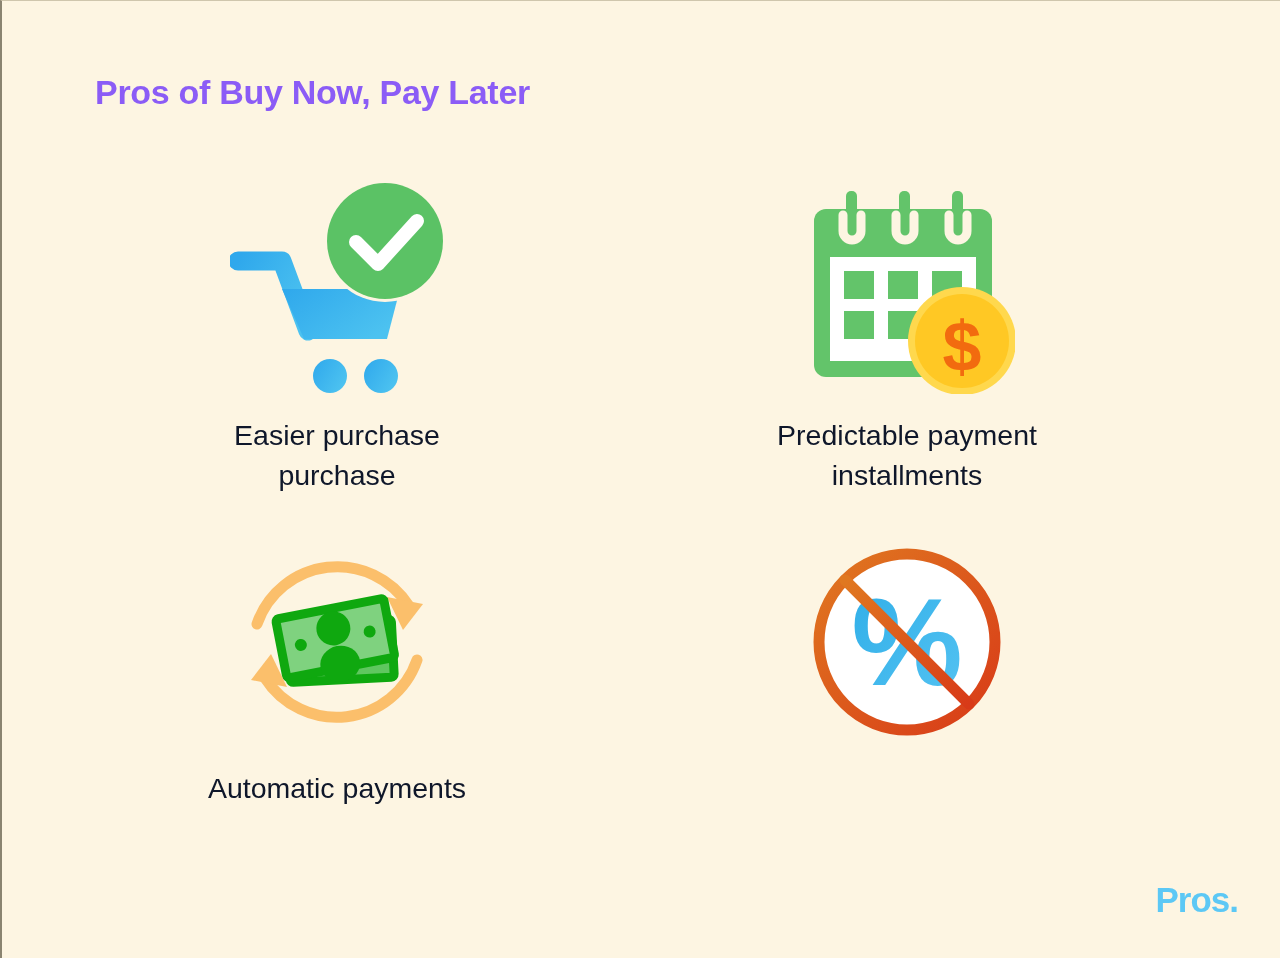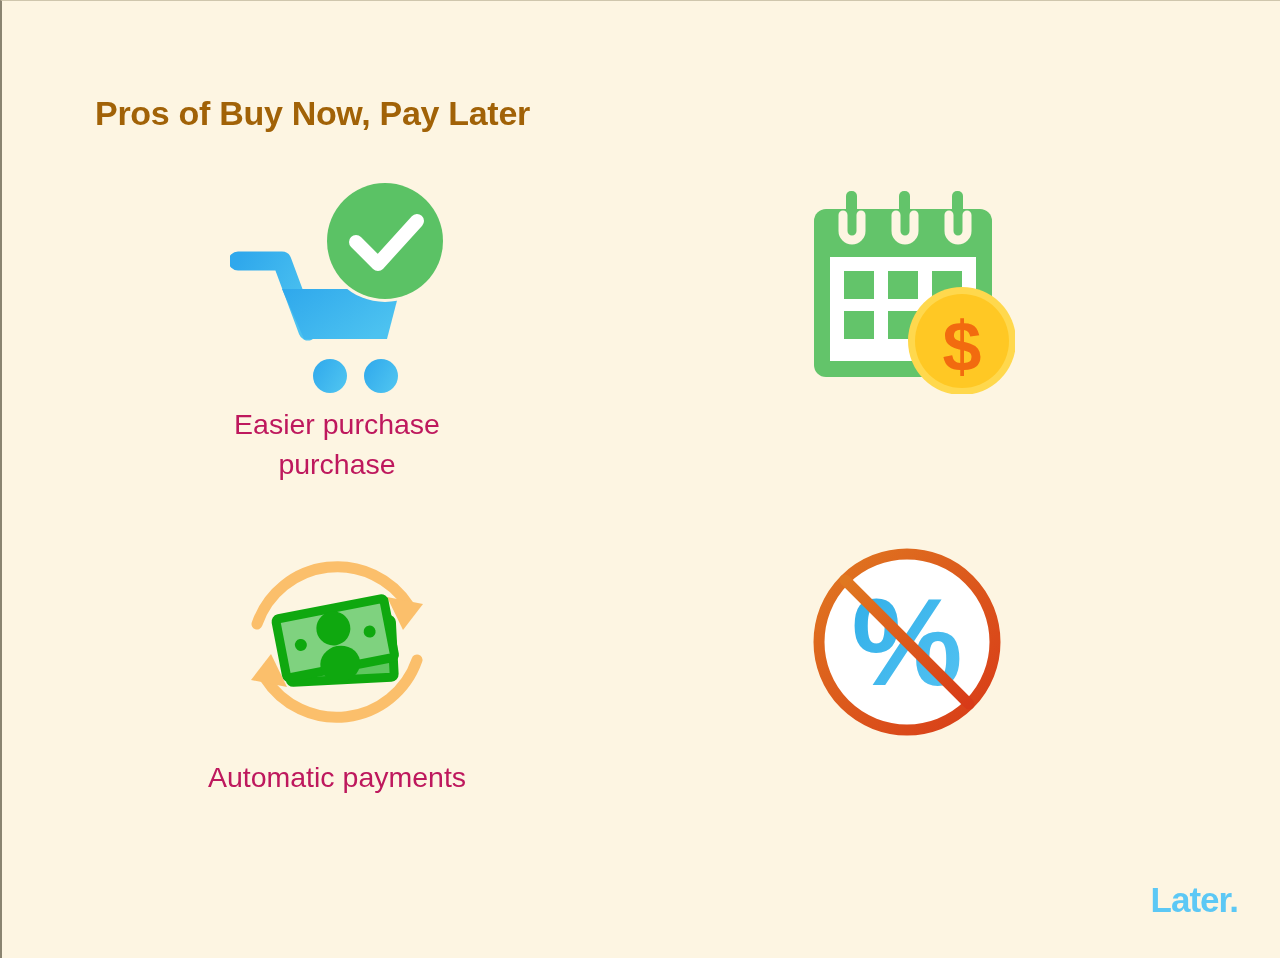--- a/index.html
+++ b/index.html
@@ -28,10 +28,9 @@
     top: 72px;
     font-size: 34px;
     font-weight: bold;
-    color: #a16207;
+    color: #8b5cf6;
     letter-spacing: -0.3px;
     white-space: nowrap;
-    margin-top: 21px;
   }
   .grid {
     position: absolute;

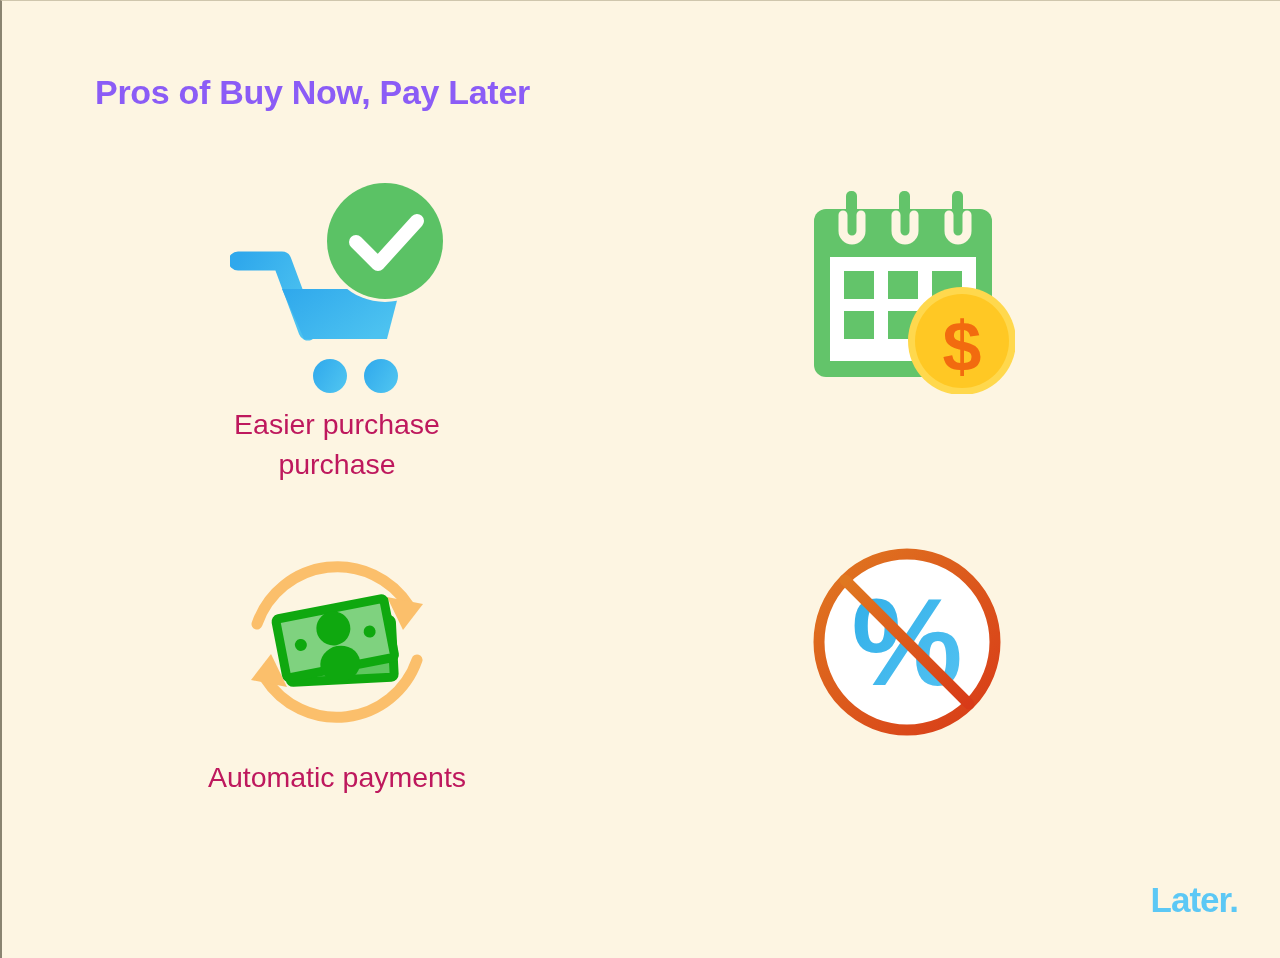--- a/index.html
+++ b/index.html
@@ -59,10 +59,10 @@
   }
   .cell-label {
     font-size: 28.5px;
-    color: #be185d;
+    color: #0f172a;
     line-height: 1.42;
     font-weight: normal;
-    margin-top: 3px;
+    margin-top: 14px;
   }
   #brand-logo {
     position: absolute;

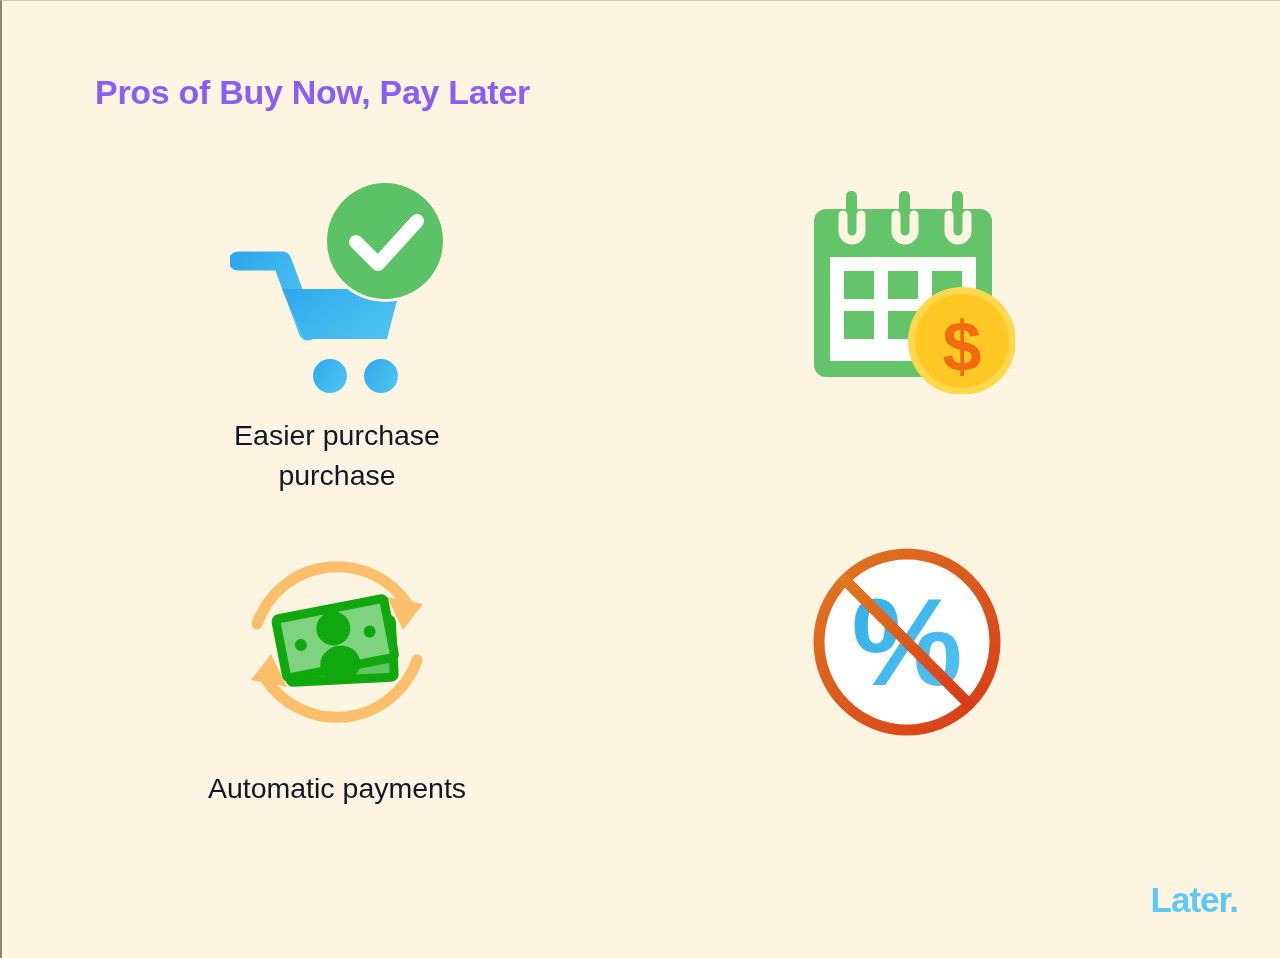--- a/index.html
+++ b/index.html
@@ -140,6 +140,10 @@
           <circle cx="162" cy="162" r="47" fill="#FFC824"></circle>
           <text x="162" y="192" font-family="'Liberation Sans', sans-serif" font-size="70" font-weight="bold" fill="#F26B0F" text-anchor="middle">$</text>
         </svg>
+      </div>
+      <div class="cell-label">
+        <div>Predictable payment</div>
+        <div>installments</div>
       </div>
     </div>
 

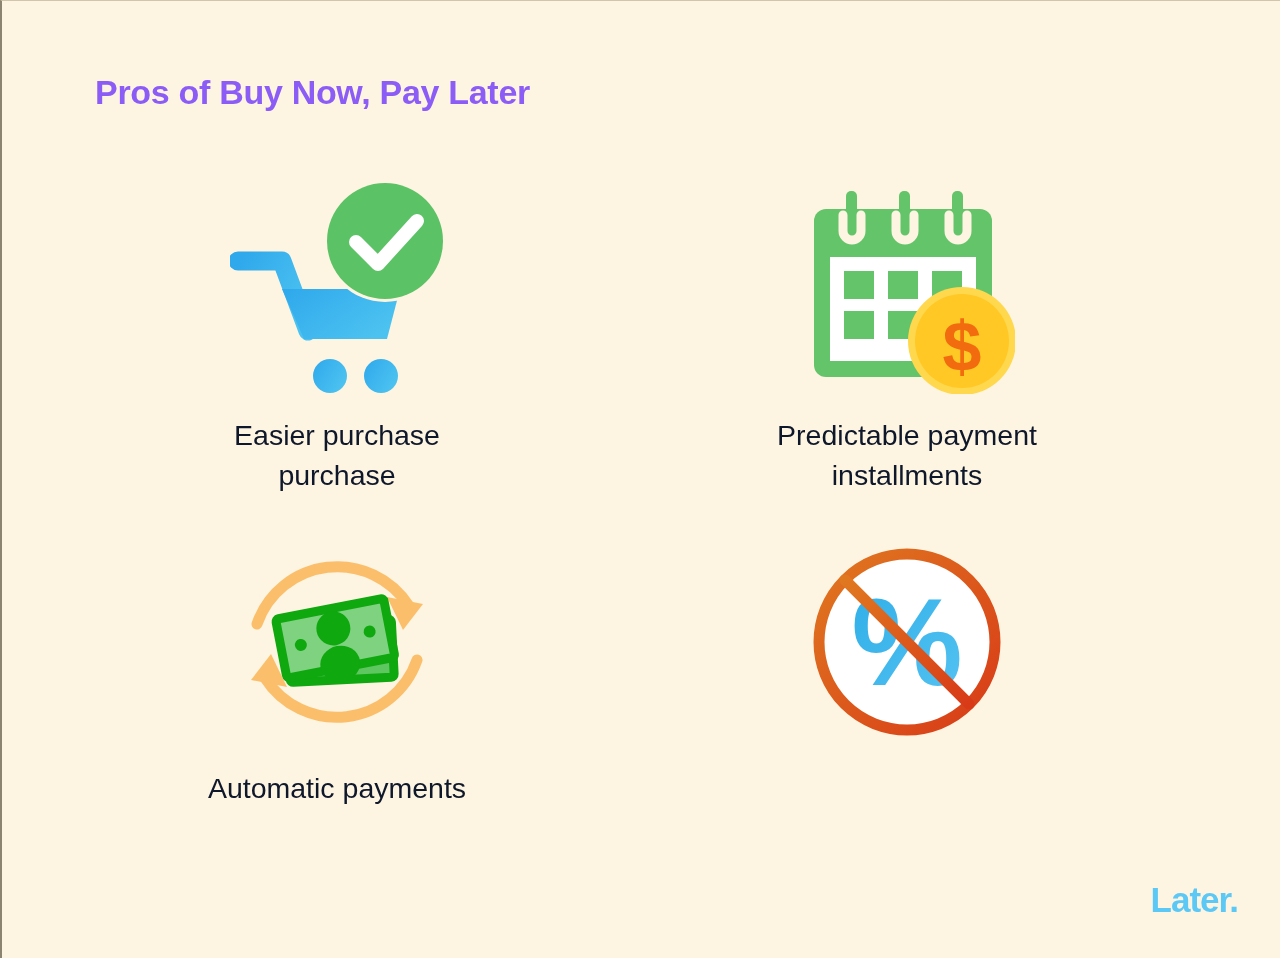--- a/index.html
+++ b/index.html
@@ -199,7 +199,7 @@
 
   </div>
 
-  <div id="brand-logo">Later.</div>
+  <div id="brand-logo">Pros.</div>
 
 </div>
 

